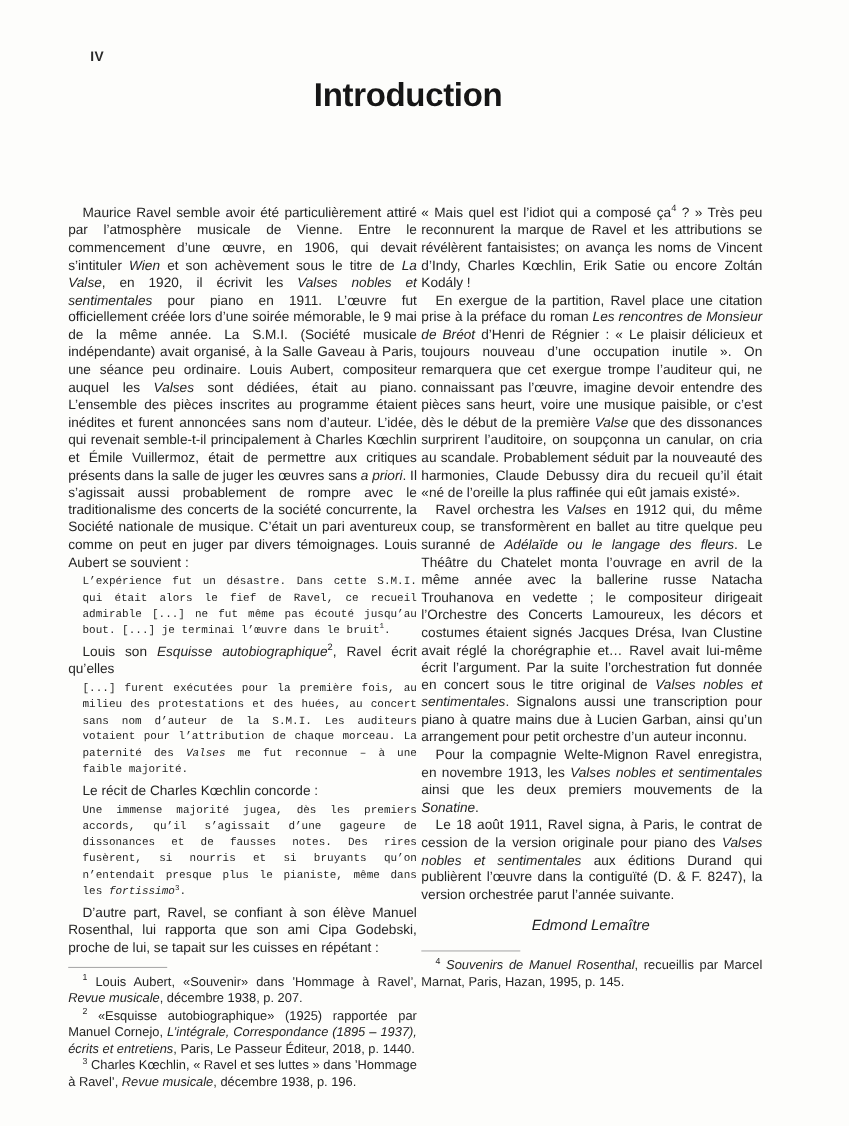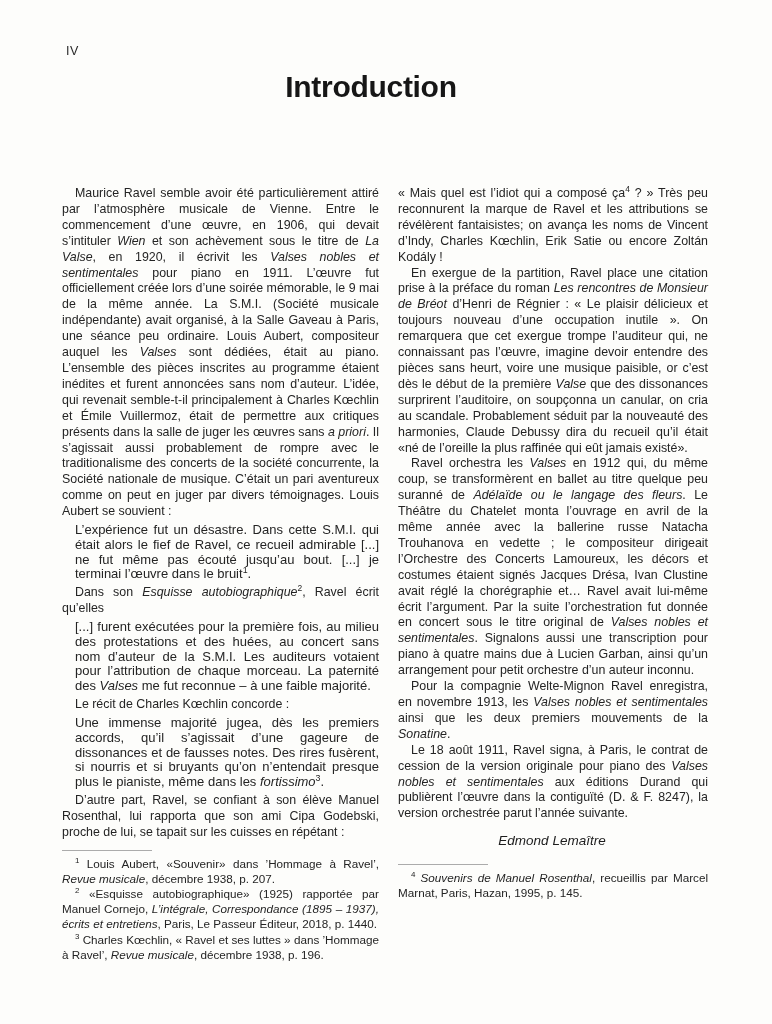--- a/index.html
+++ b/index.html
@@ -11,8 +11,8 @@
     position:relative;
   }
   .page-number {
-    position:absolute; left:66px; top:44px;
-    font-size:12.5px; font-weight:normal; letter-spacing:.5px; color:#2a2a2a;
+    position:absolute; left:82px; top:44px;
+    font-size:12.5px; font-weight:bold; letter-spacing:.5px; color:#2a2a2a;
   }
   .title {
     position:absolute; left:48px; width:646px; top:70px;

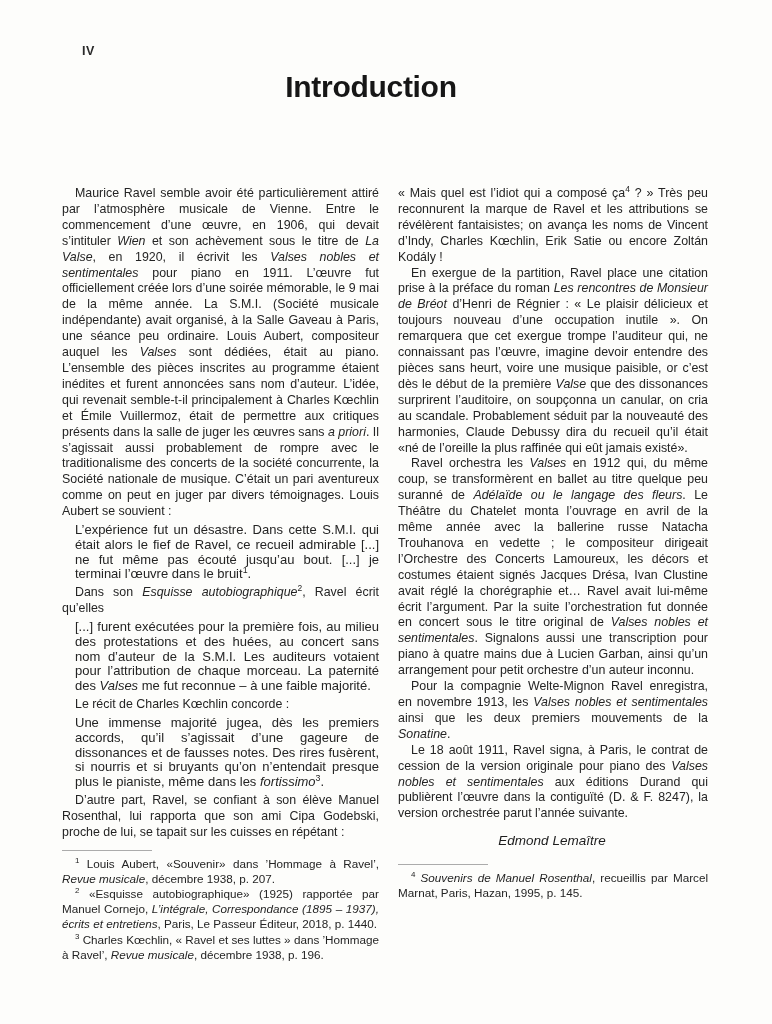--- a/index.html
+++ b/index.html
@@ -21,7 +21,7 @@
   }
   .columns {
     position:absolute; left:62px; top:186px; width:646px;
-    display:flex; gap:19px;
+    display:flex; gap:4px;
   }
   .col {
     text-align:justify;

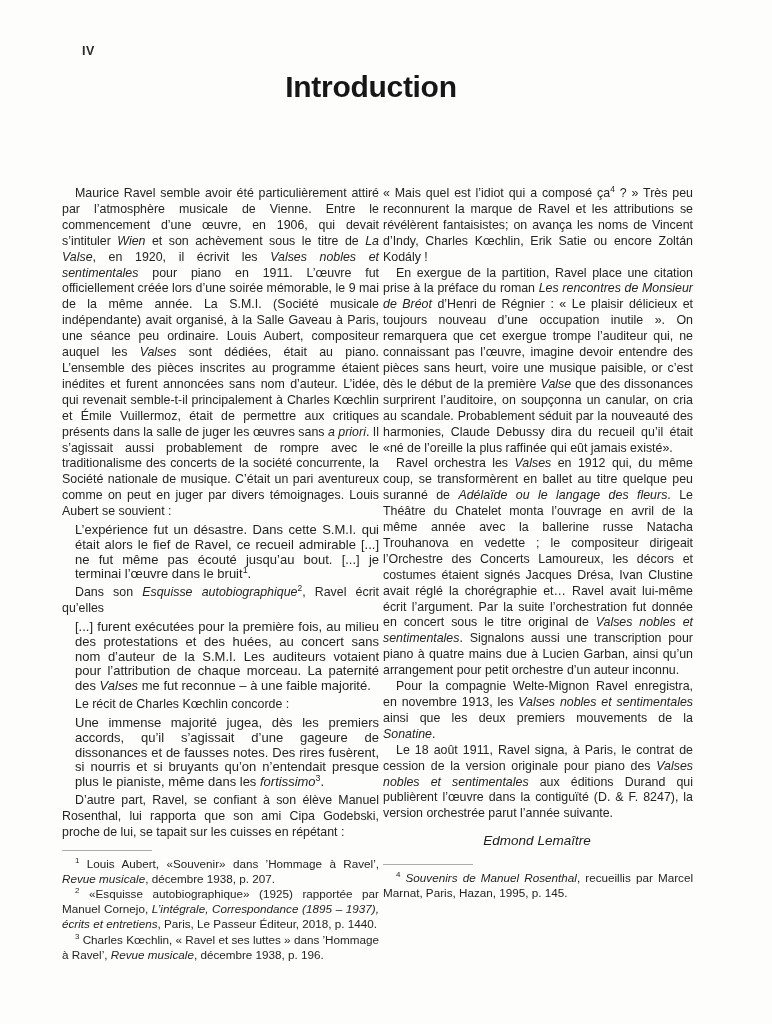--- a/index.html
+++ b/index.html
@@ -32,8 +32,9 @@
   p.para { font-size:12.4px; line-height:15.9px; }
   p.para.indent { text-indent:13px; }
   p.quote {
-    font-size:13px; line-height:14.8px;
+    font-size:10px; line-height:14.8px;
     margin:3px 0 3px 13px;
+    font-family:Liberation Mono, monospace;
   }
   p.footnote { font-size:11.7px; line-height:15.2px; text-indent:13px; }
   .it { font-style:italic; }

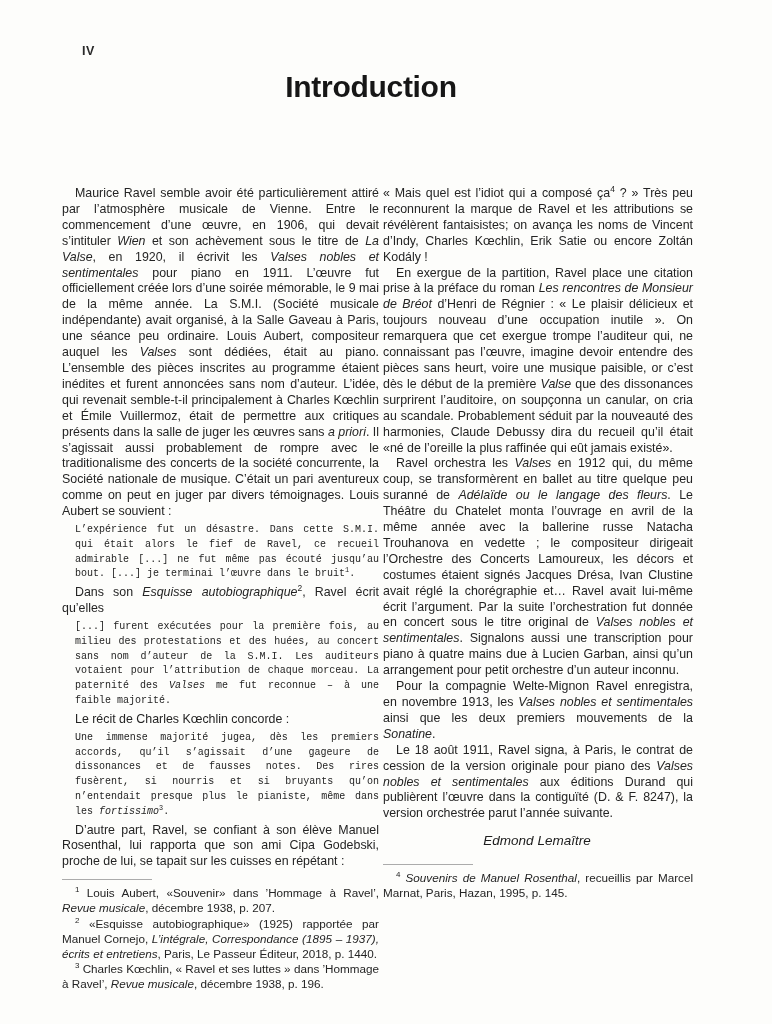--- a/index.html
+++ b/index.html
@@ -62,7 +62,7 @@
     <div>
         <p class="para indent"><span>Maurice Ravel semble avoir été particulièrement attiré par l’atmosphère musicale de Vienne. Entre le commencement d’une œuvre, en 1906, qui devait s’intituler </span><span class="it">Wien</span><span> et son achèvement sous le titre de </span><span class="it">La Valse</span><span>, en 1920, il écrivit les </span><span class="it">Valses nobles et sentimentales</span><span> pour piano en 1911. L’œuvre fut officiellement créée lors d’une soirée mémorable, le 9 mai de la même année. La S.M.I. (Société musicale indépendante) avait organisé, à la Salle Gaveau à Paris, une séance peu ordinaire. Louis Aubert, compositeur auquel les </span><span class="it">Valses</span><span> sont dédiées, était au piano. L’ensemble des pièces inscrites au programme étaient inédites et furent annoncées sans nom d’auteur. L’idée, qui revenait semble-t-il principalement à Charles Kœchlin et Émile Vuillermoz, était de permettre aux critiques présents dans la salle de juger les œuvres sans </span><span class="it">a priori</span><span>. Il s’agissait aussi probablement de rompre avec le traditionalisme des concerts de la société concurrente, la Société nationale de musique. C’était un pari aventureux comme on peut en juger par divers témoignages. Louis Aubert se souvient&nbsp;:</span></p>
         <p class="quote"><span>L’expérience fut un désastre. Dans cette S.M.I. qui était alors le fief de Ravel, ce recueil admirable [...] ne fut même pas écouté jusqu’au bout. [...] je terminai l’œuvre dans le bruit</span><sup>1</sup><span>.</span></p>
-        <p class="para indent"><span>Dans son </span><span class="it">Esquisse autobiographique</span><sup>2</sup><span>, Ravel écrit qu’elles</span></p>
+        <p class="para indent"><span>Louis son </span><span class="it">Esquisse autobiographique</span><sup>2</sup><span>, Ravel écrit qu’elles</span></p>
         <p class="quote"><span>[...] furent exécutées pour la première fois, au milieu des protestations et des huées, au concert sans nom d’auteur de la S.M.I. Les auditeurs votaient pour l’attribution de chaque morceau. La paternité des </span><span class="it">Valses</span><span> me fut reconnue – à une faible majorité.</span></p>
         <p class="para indent"><span>Le récit de Charles Kœchlin concorde&nbsp;:</span></p>
         <p class="quote"><span>Une immense majorité jugea, dès les premiers accords, qu’il s’agissait d’une gageure de dissonances et de fausses notes. Des rires fusèrent, si nourris et si bruyants qu’on n’entendait presque plus le pianiste, même dans les </span><span class="it">fortissimo</span><sup>3</sup><span>.</span></p>

